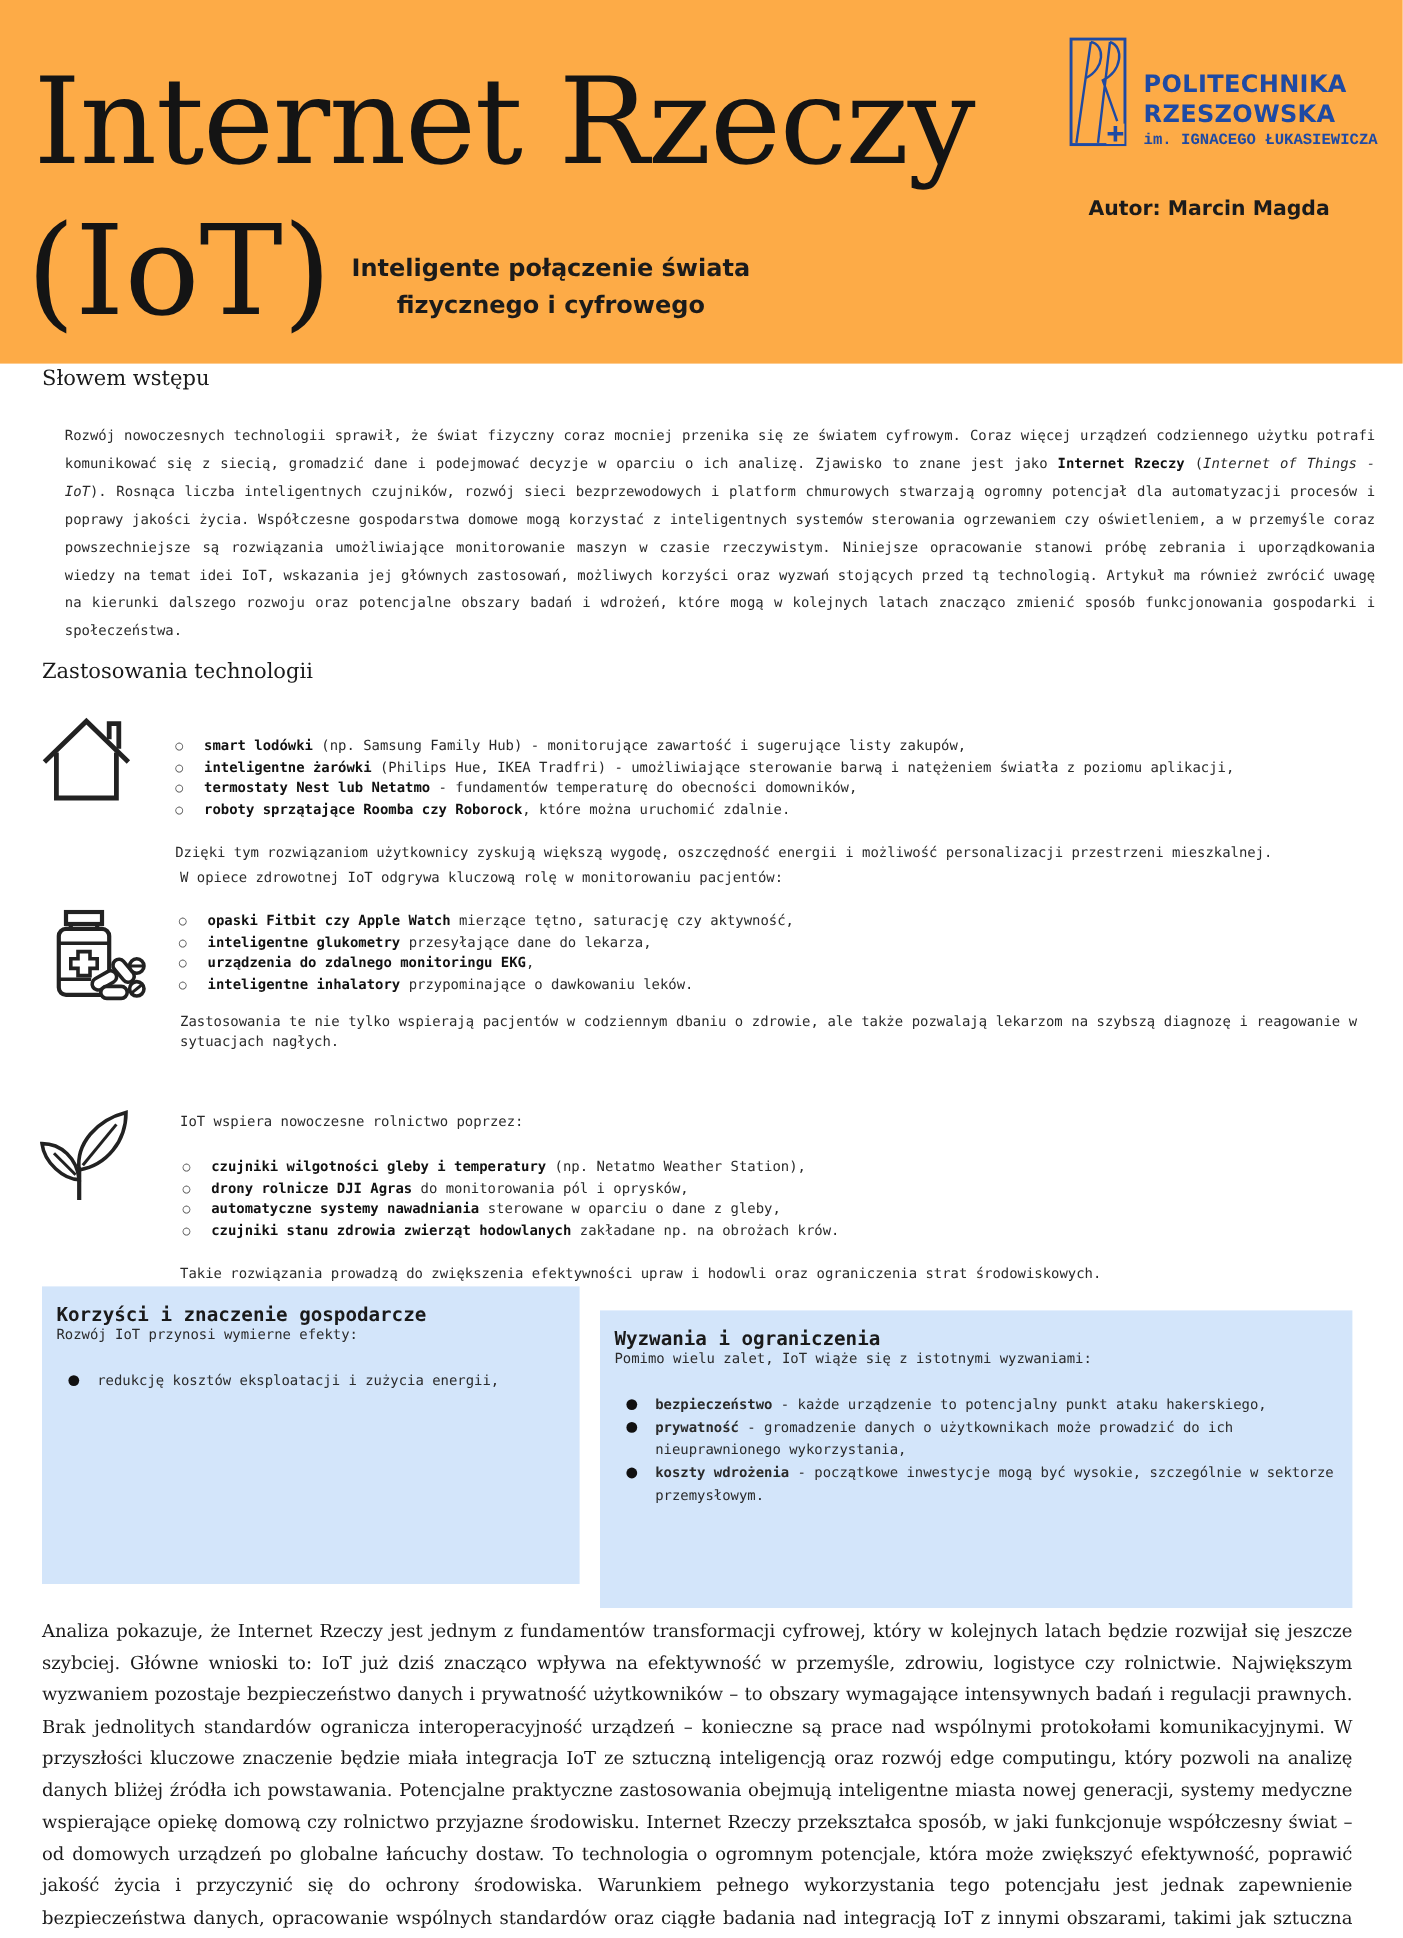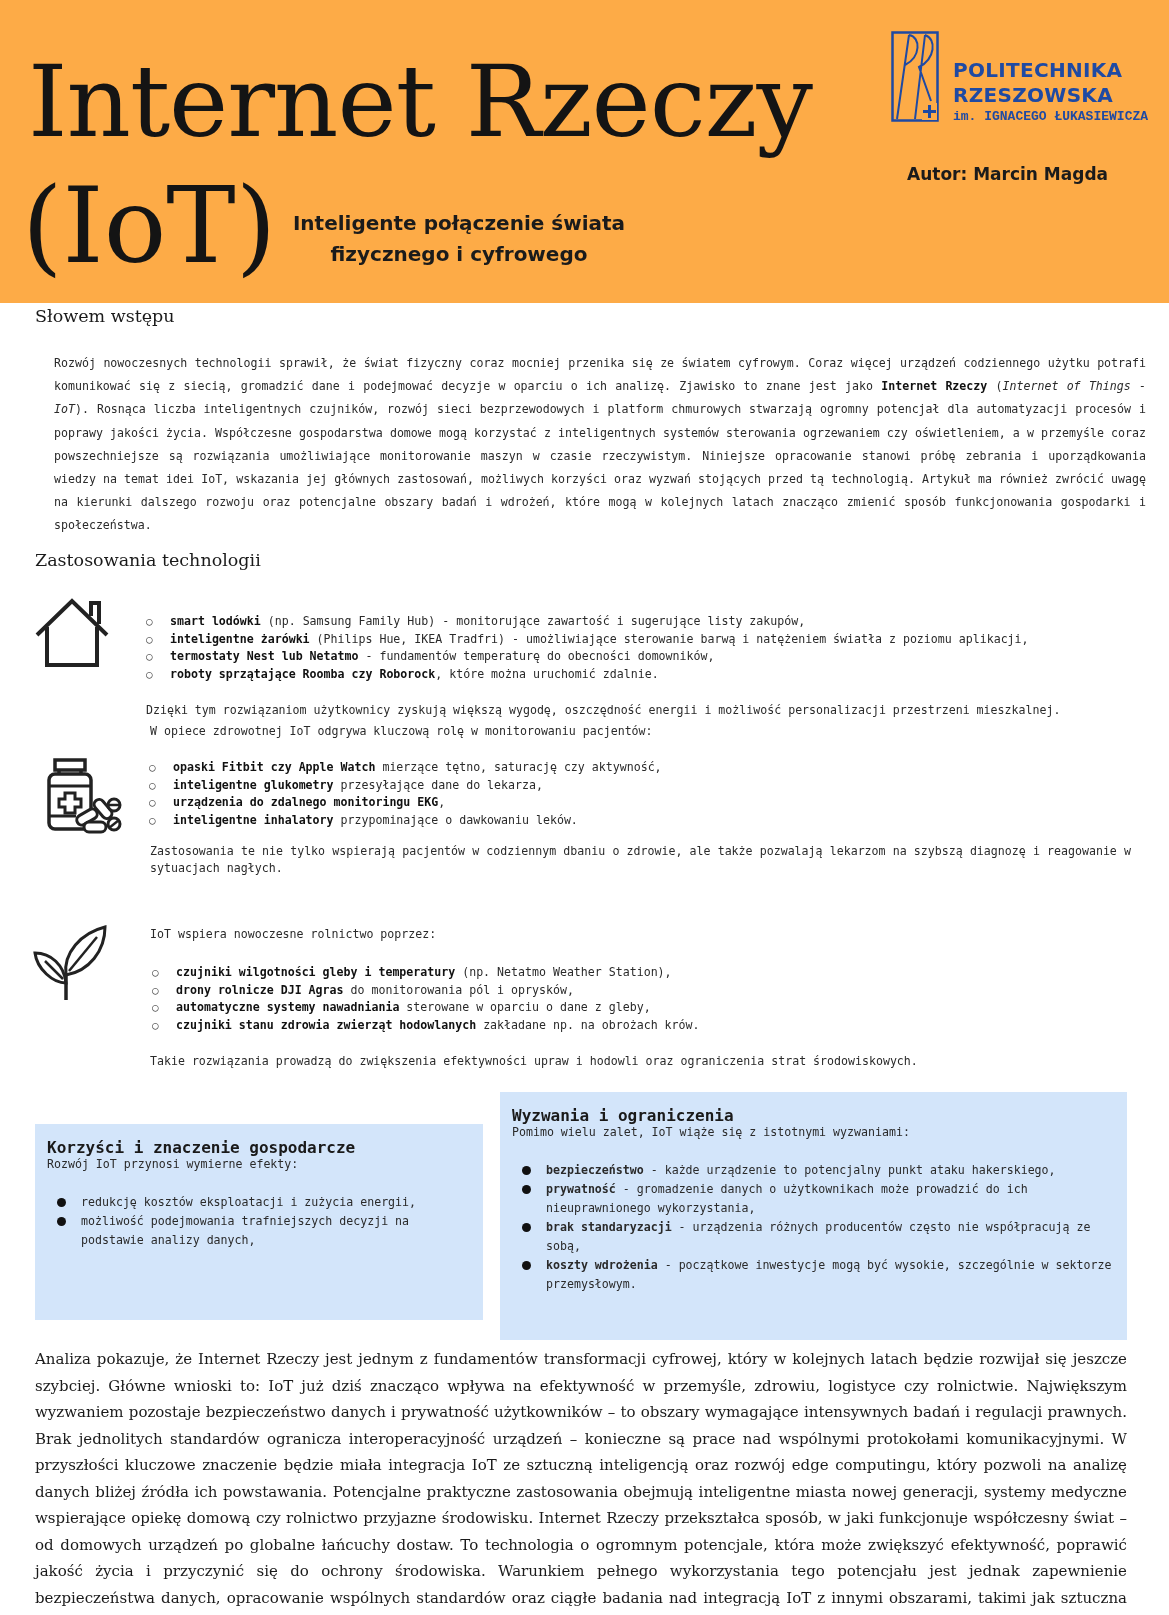--- a/index.html
+++ b/index.html
@@ -124,7 +124,7 @@
   <p style="margin-top:19px;">Takie rozwiązania prowadzą do zwiększenia efektywności upraw i hodowli oraz ograniczenia strat środowiskowych.</p>
 </div>
 
-<div class="box mono" style="left:35px; top:1124px; width:448px; height:196px;">
+<div class="box mono" style="left:35px; top:1072px; width:448px; height:248px;">
   <div class="box-title">Korzyści i znaczenie gospodarcze</div>
   <div class="box-intro">Rozwój IoT przynosi wymierne efekty:</div>
   <ul>

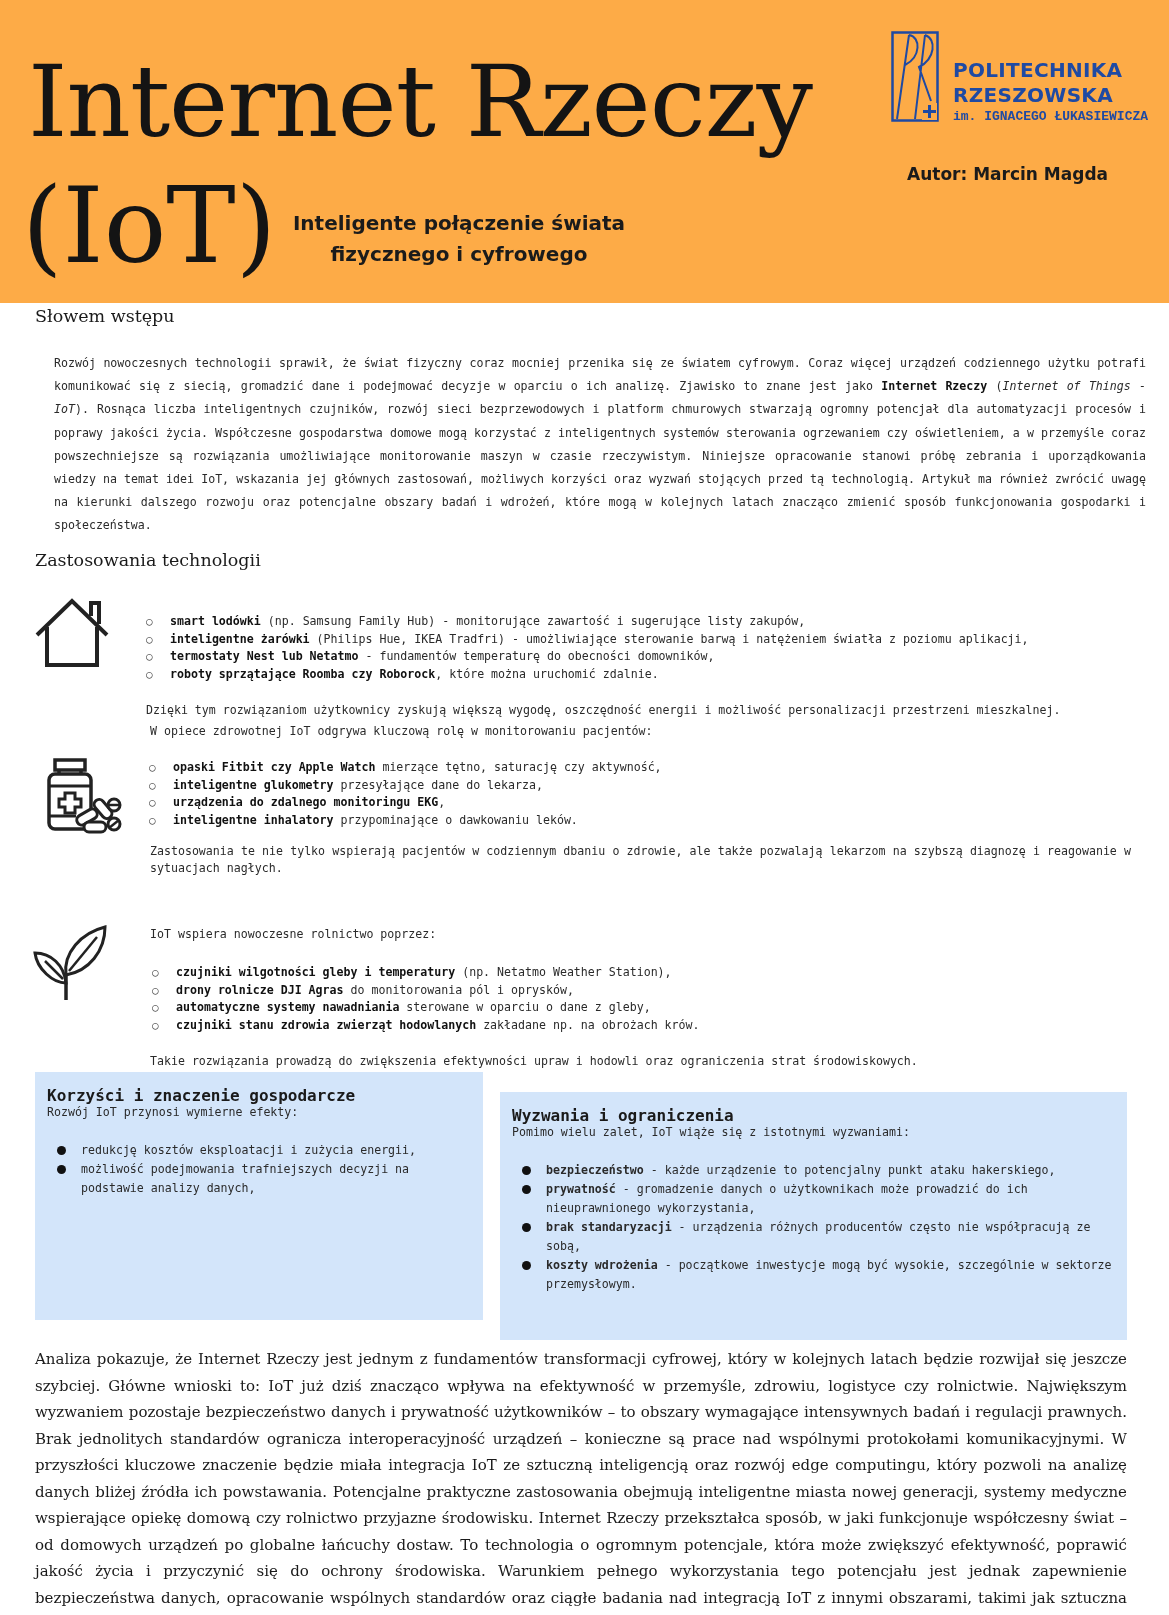--- a/index.html
+++ b/index.html
@@ -129,7 +129,6 @@
   <div class="box-intro">Rozwój IoT przynosi wymierne efekty:</div>
   <ul>
     <li><span class="dot"></span><span>redukcję kosztów eksploatacji i zużycia energii,</span></li>
-    <li><span class="dot"></span><span>możliwość podejmowania trafniejszych decyzji na podstawie analizy danych,</span></li>
   </ul>
 </div>
 

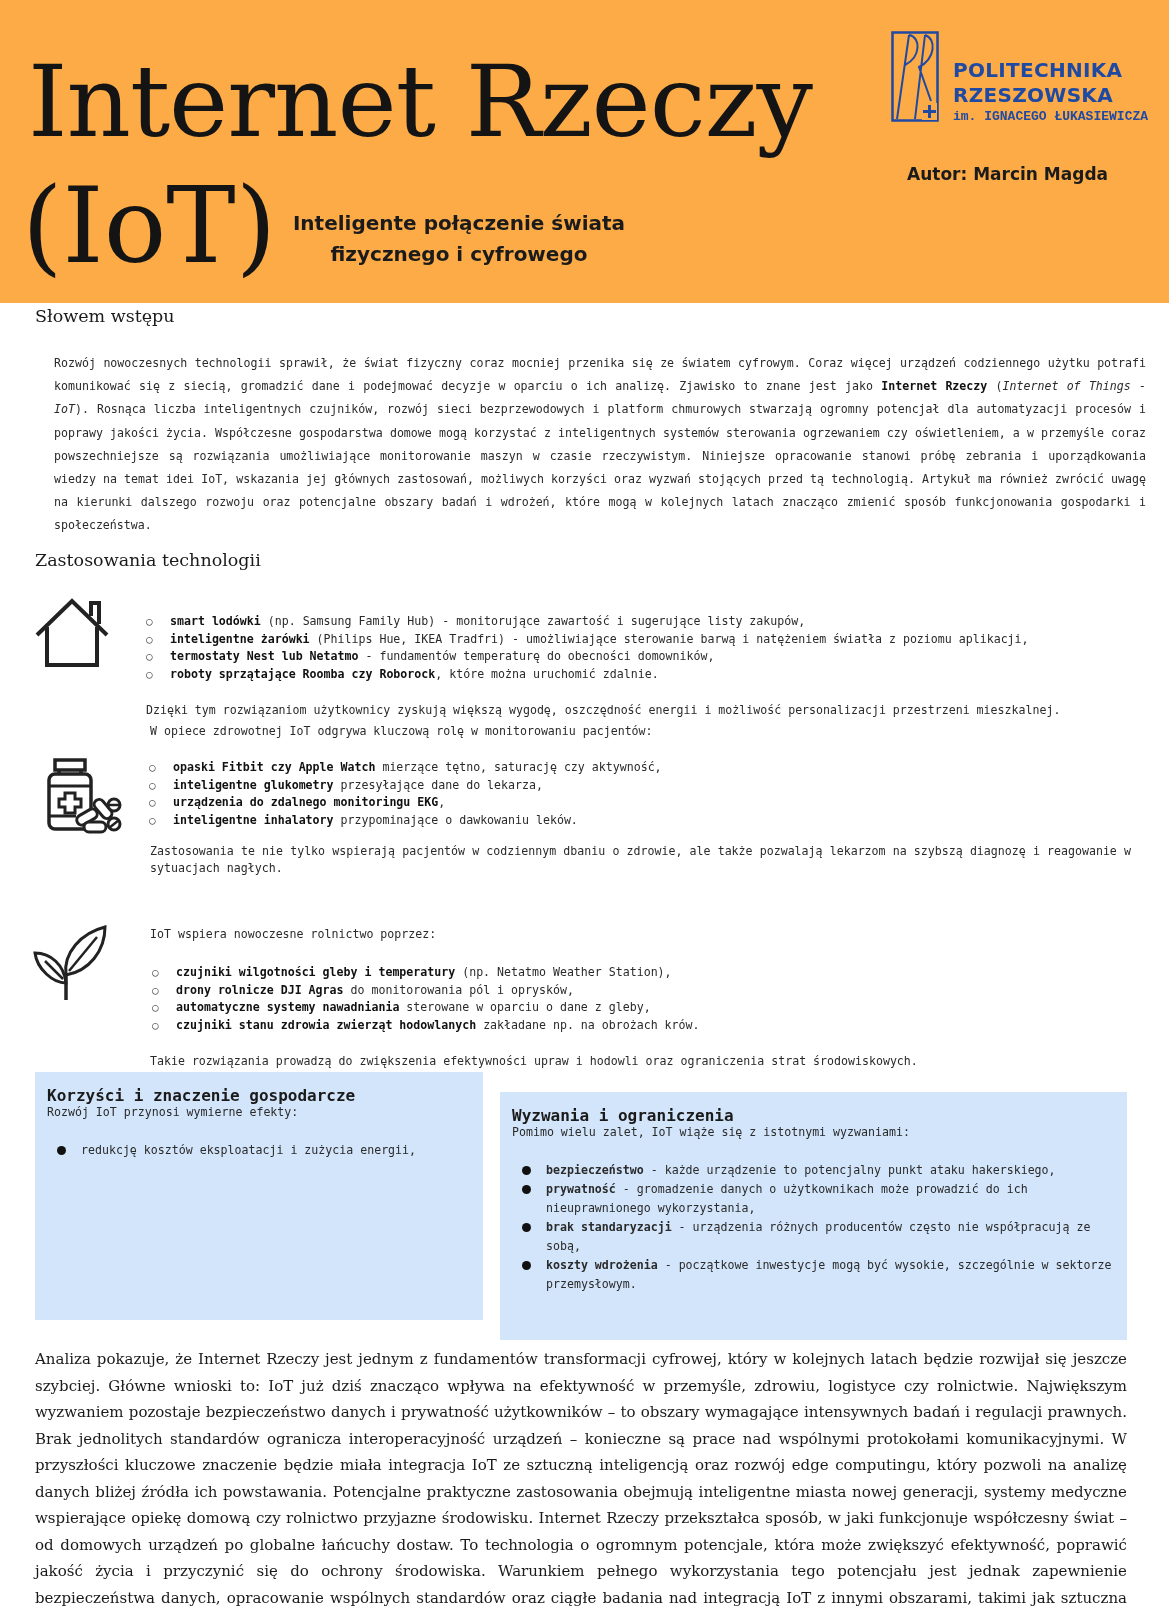--- a/index.html
+++ b/index.html
@@ -138,7 +138,6 @@
   <ul>
     <li><span class="dot"></span><b>bezpieczeństwo</b><span> - każde urządzenie to potencjalny punkt ataku hakerskiego,</span></li>
     <li><span class="dot"></span><b>prywatność</b><span> - gromadzenie danych o użytkownikach może prowadzić do ich nieuprawnionego wykorzystania,</span></li>
-    <li><span class="dot"></span><b>brak standaryzacji</b><span> - urządzenia różnych producentów często nie współpracują ze sobą,</span></li>
     <li><span class="dot"></span><b>koszty wdrożenia</b><span> - początkowe inwestycje mogą być wysokie, szczególnie w sektorze przemysłowym.</span></li>
   </ul>
 </div>

